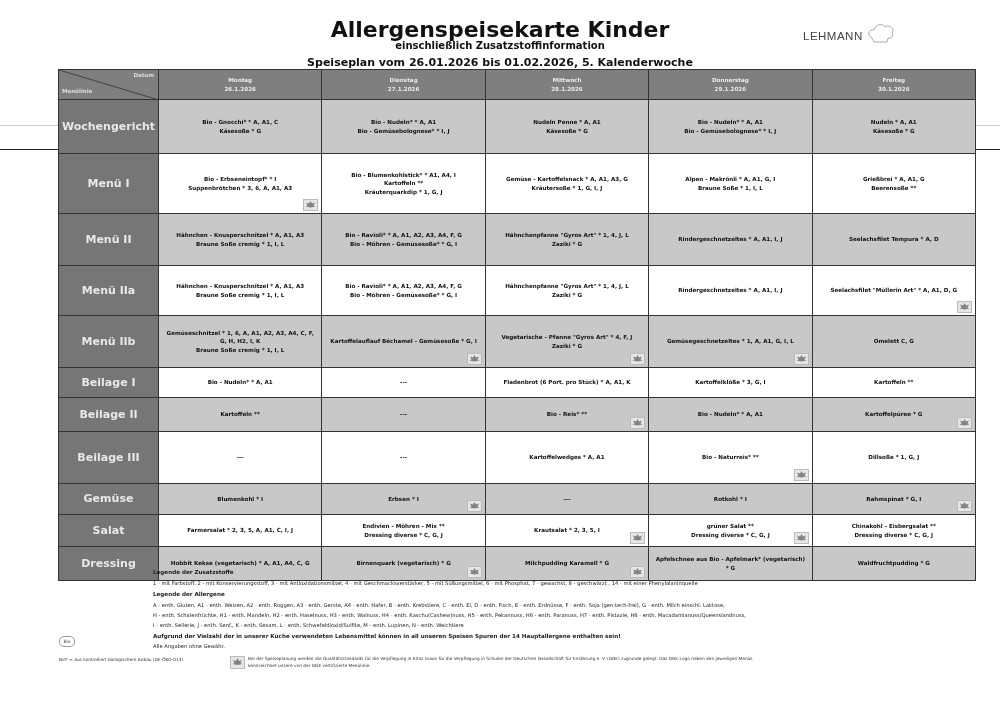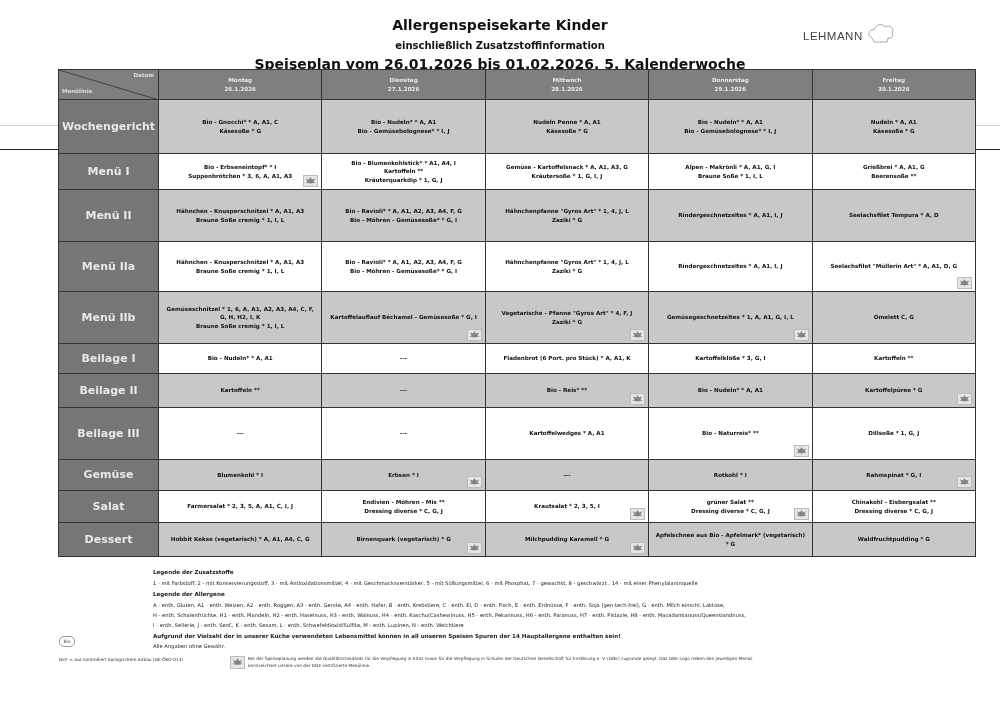--- a/index.html
+++ b/index.html
@@ -5,7 +5,7 @@
   html,body{margin:0;padding:0;background:#fff;}
   body{width:1000px;height:707px;position:relative;overflow:hidden;font-family:"DejaVu Sans",sans-serif;color:#111;}
   .title{position:absolute;left:0;width:1000px;text-align:center;font-weight:bold;}
-  #t1{top:17px;font-size:14px;}
+  #t1{top:17px;font-size:22px;}
   #t2{top:40px;font-size:10px;}
   #t3{top:56px;font-size:14px;}
   .logo{position:absolute;left:803px;top:30px;font-size:11.5px;color:#444;letter-spacing:0.5px;font-family:"Liberation Sans",sans-serif;}

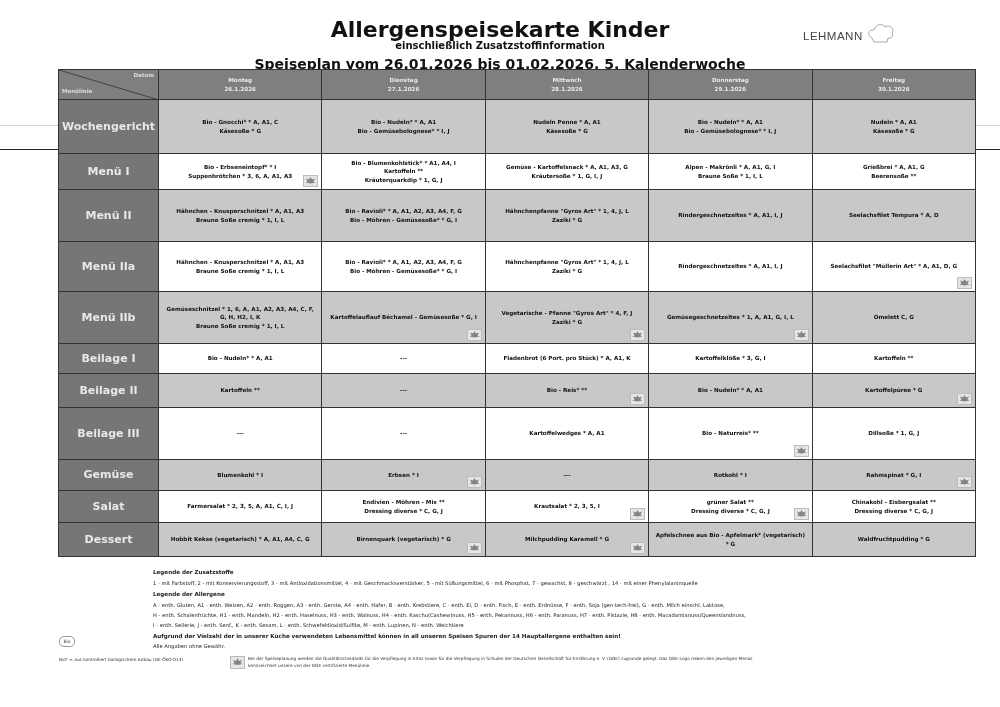--- a/index.html
+++ b/index.html
@@ -7,7 +7,7 @@
   .title{position:absolute;left:0;width:1000px;text-align:center;font-weight:bold;}
   #t1{top:17px;font-size:22px;}
   #t2{top:40px;font-size:10px;}
-  #t3{top:56px;font-size:14px;}
+  #t3{top:56px;font-size:11px;}
   .logo{position:absolute;left:803px;top:30px;font-size:11.5px;color:#444;letter-spacing:0.5px;font-family:"Liberation Sans",sans-serif;}
   .logo-hat{position:absolute;left:866px;top:22px;width:30px;height:22px;}
   .scanline{position:absolute;left:0;width:1000px;height:1px;}

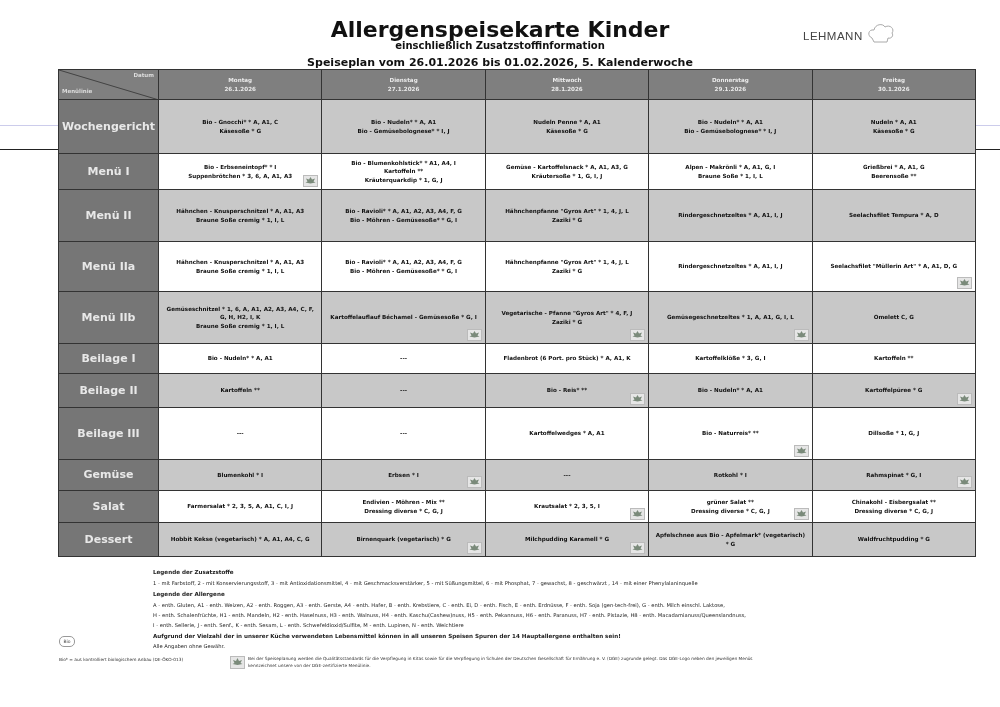--- a/index.html
+++ b/index.html
@@ -108,7 +108,7 @@
           <div>Käsesoße * G</div>
         </td>
       </tr>
-      <tr class="w" style="height: 36px; border-radius: 25px;">
+      <tr class="w" style="height: 60px; border-radius: 25px;">
         <td class="rowlabel">Menü I</td>
         <td class="c">
           <div>Bio - Erbseneintopf* * I</div>

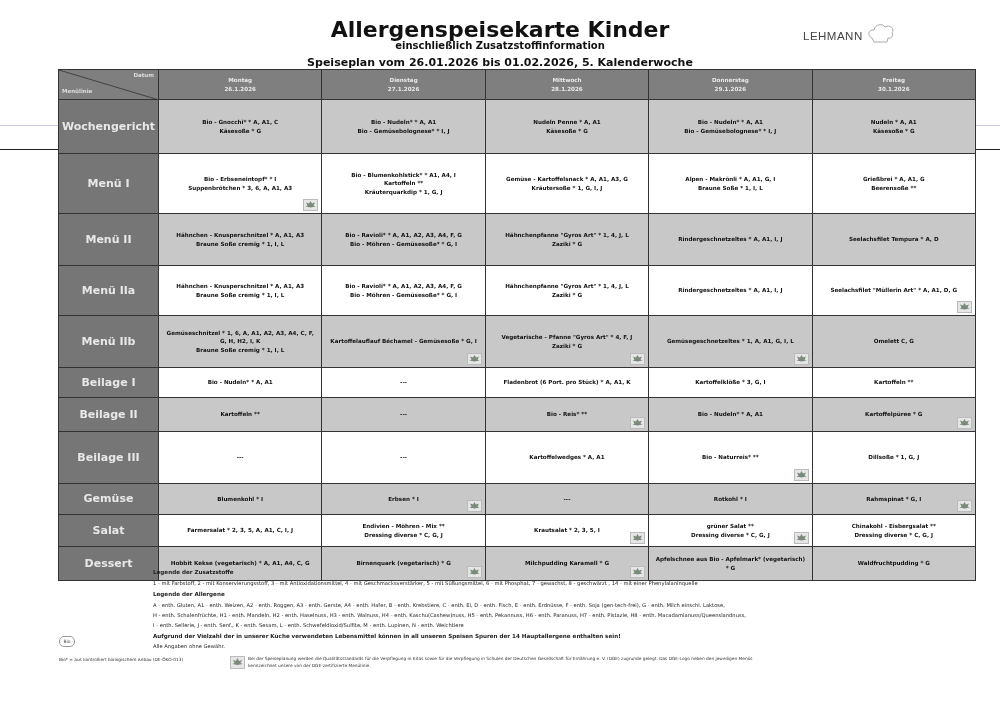--- a/index.html
+++ b/index.html
@@ -349,7 +349,7 @@
         </td>
       </tr>
       <tr class="g" style="height: 34px;">
-        <td class="rowlabel">Dessert</td>
+        <td class="rowlabel">Dressing</td>
         <td class="c">
           <div>Hobbit Kekse (vegetarisch) * A, A1, A4, C, G</div>
         </td>

